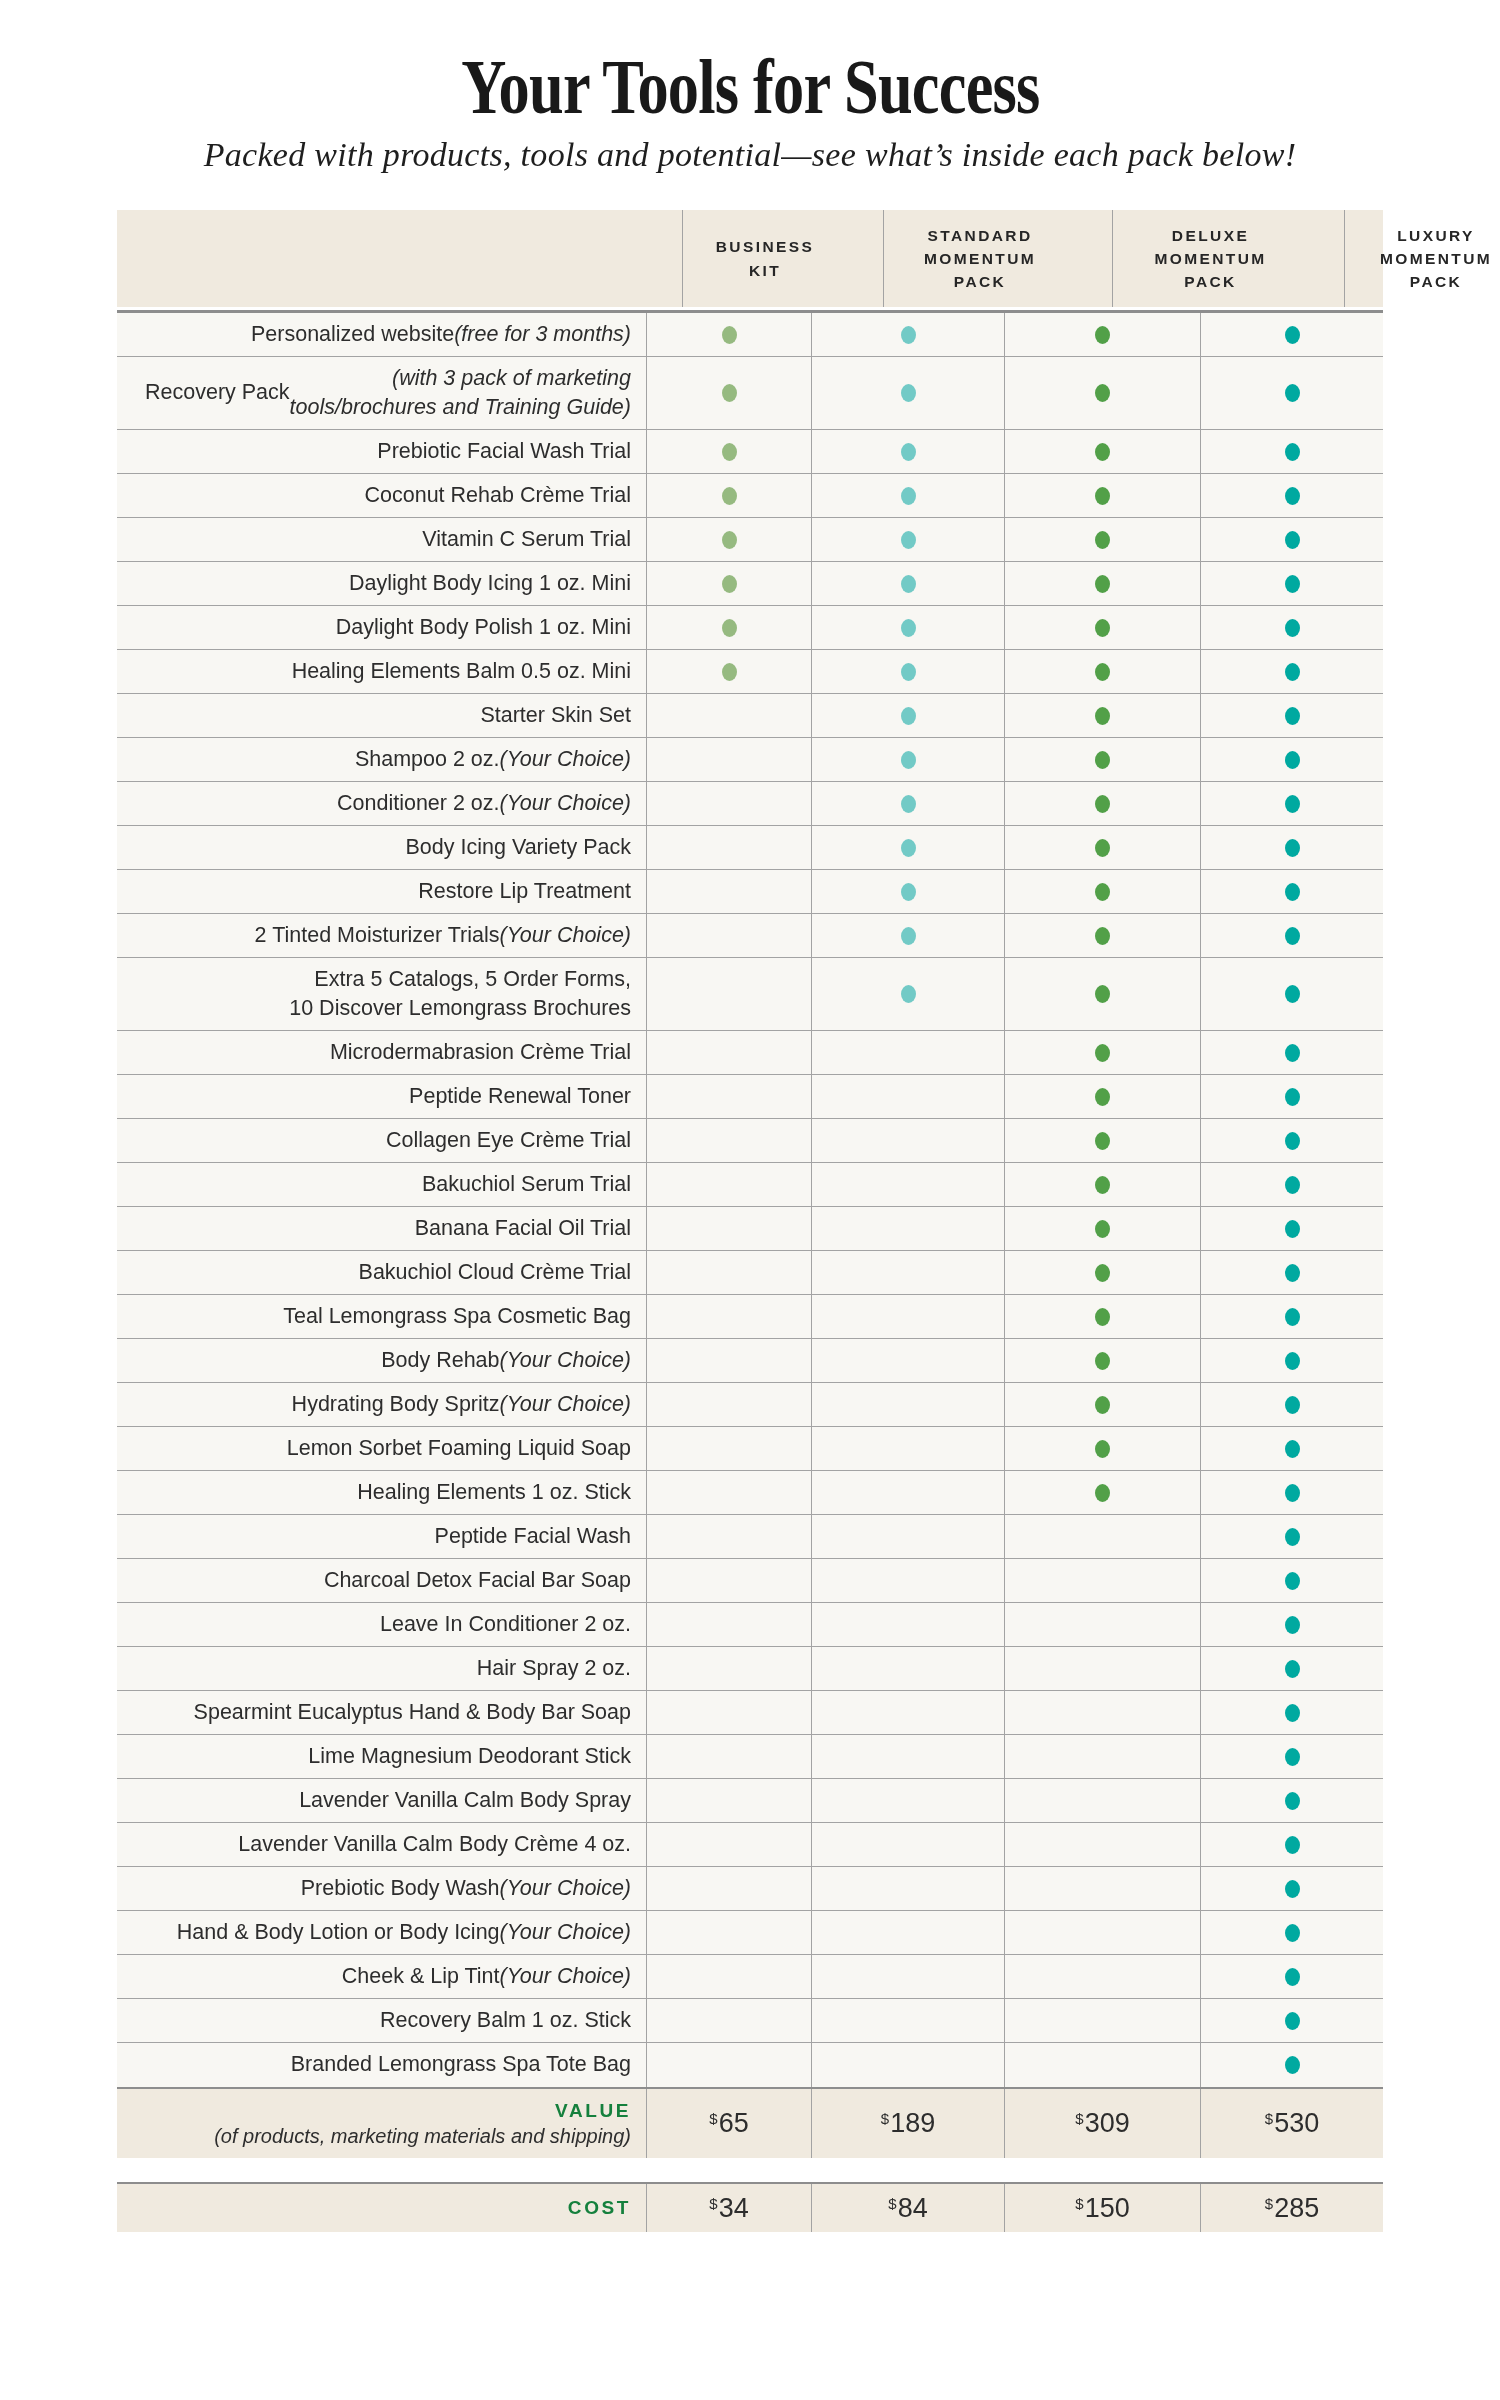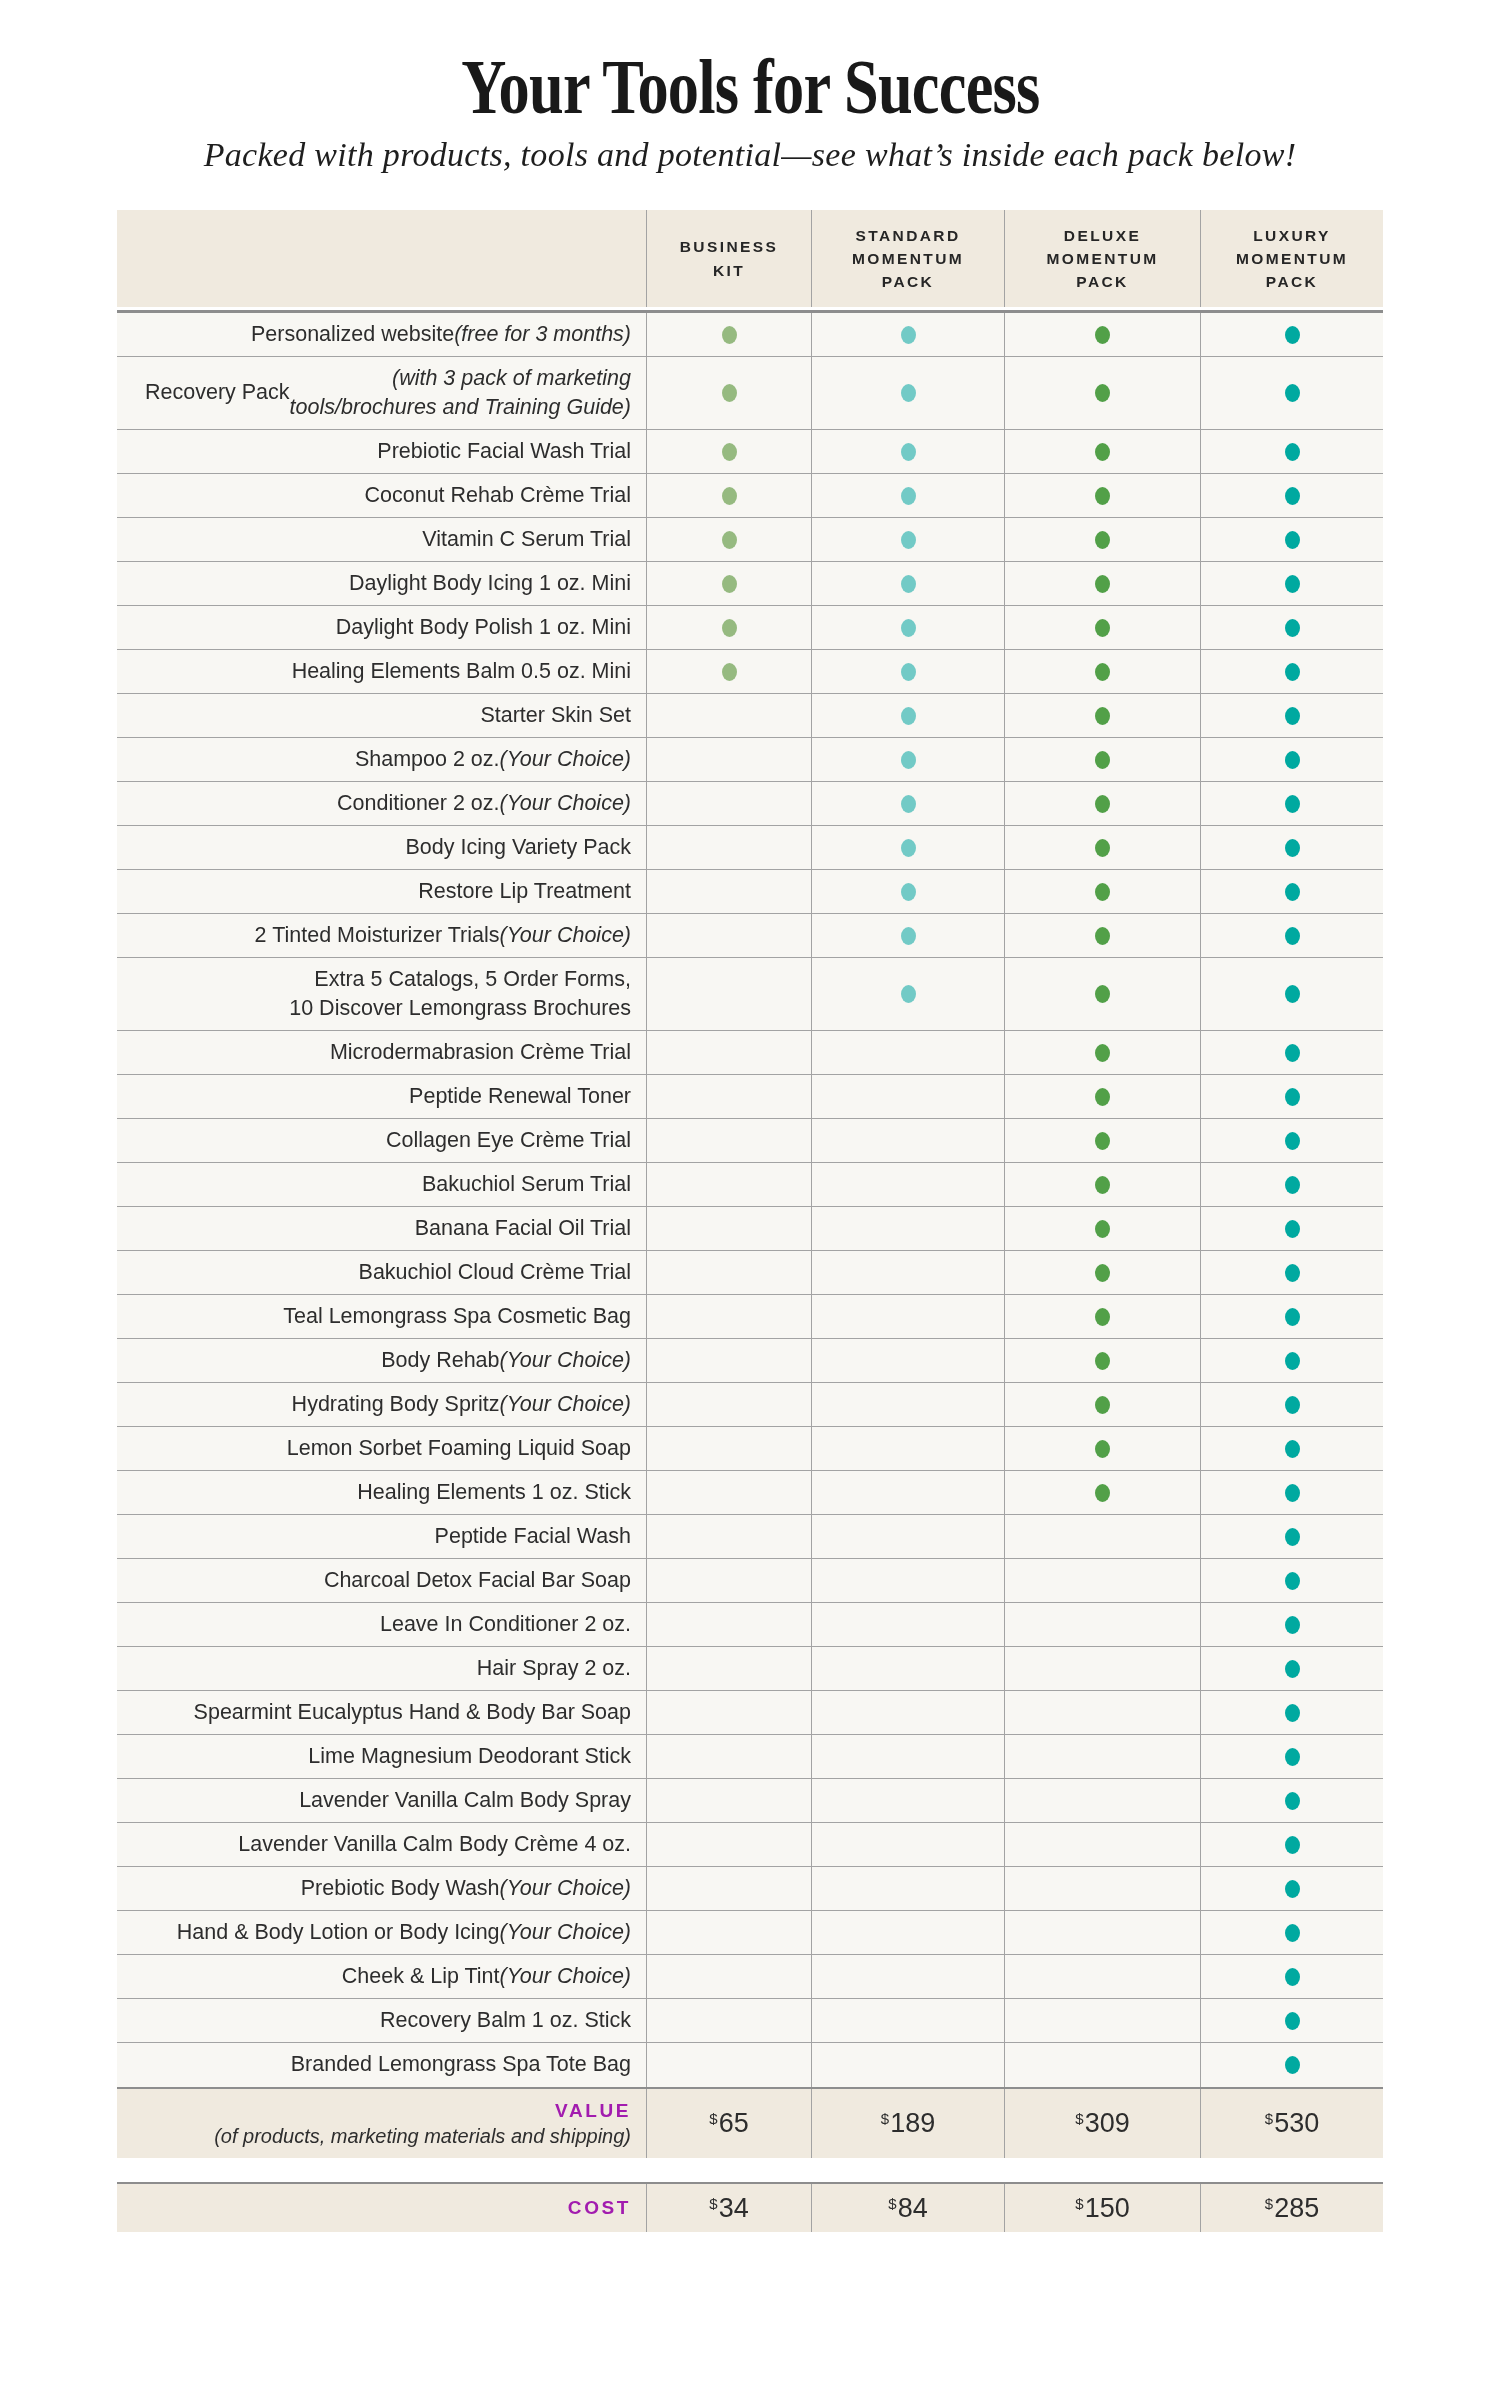--- a/index.html
+++ b/index.html
@@ -36,7 +36,7 @@
   .cell{display:flex;align-items:center;justify-content:center;}
   .grid-row .cell + .cell{border-left:1.4px solid var(--grid-line);}
   
-  .thead{background:var(--header-bg);min-height:97px;}
+  .thead{background:var(--header-bg);min-height:97px;gap:36px;}
   .head-cell{flex-direction:column;justify-content:center;padding:8px 2px;}
   .head-line{
     font-weight:700;font-size:15.5px;letter-spacing:2.4px;

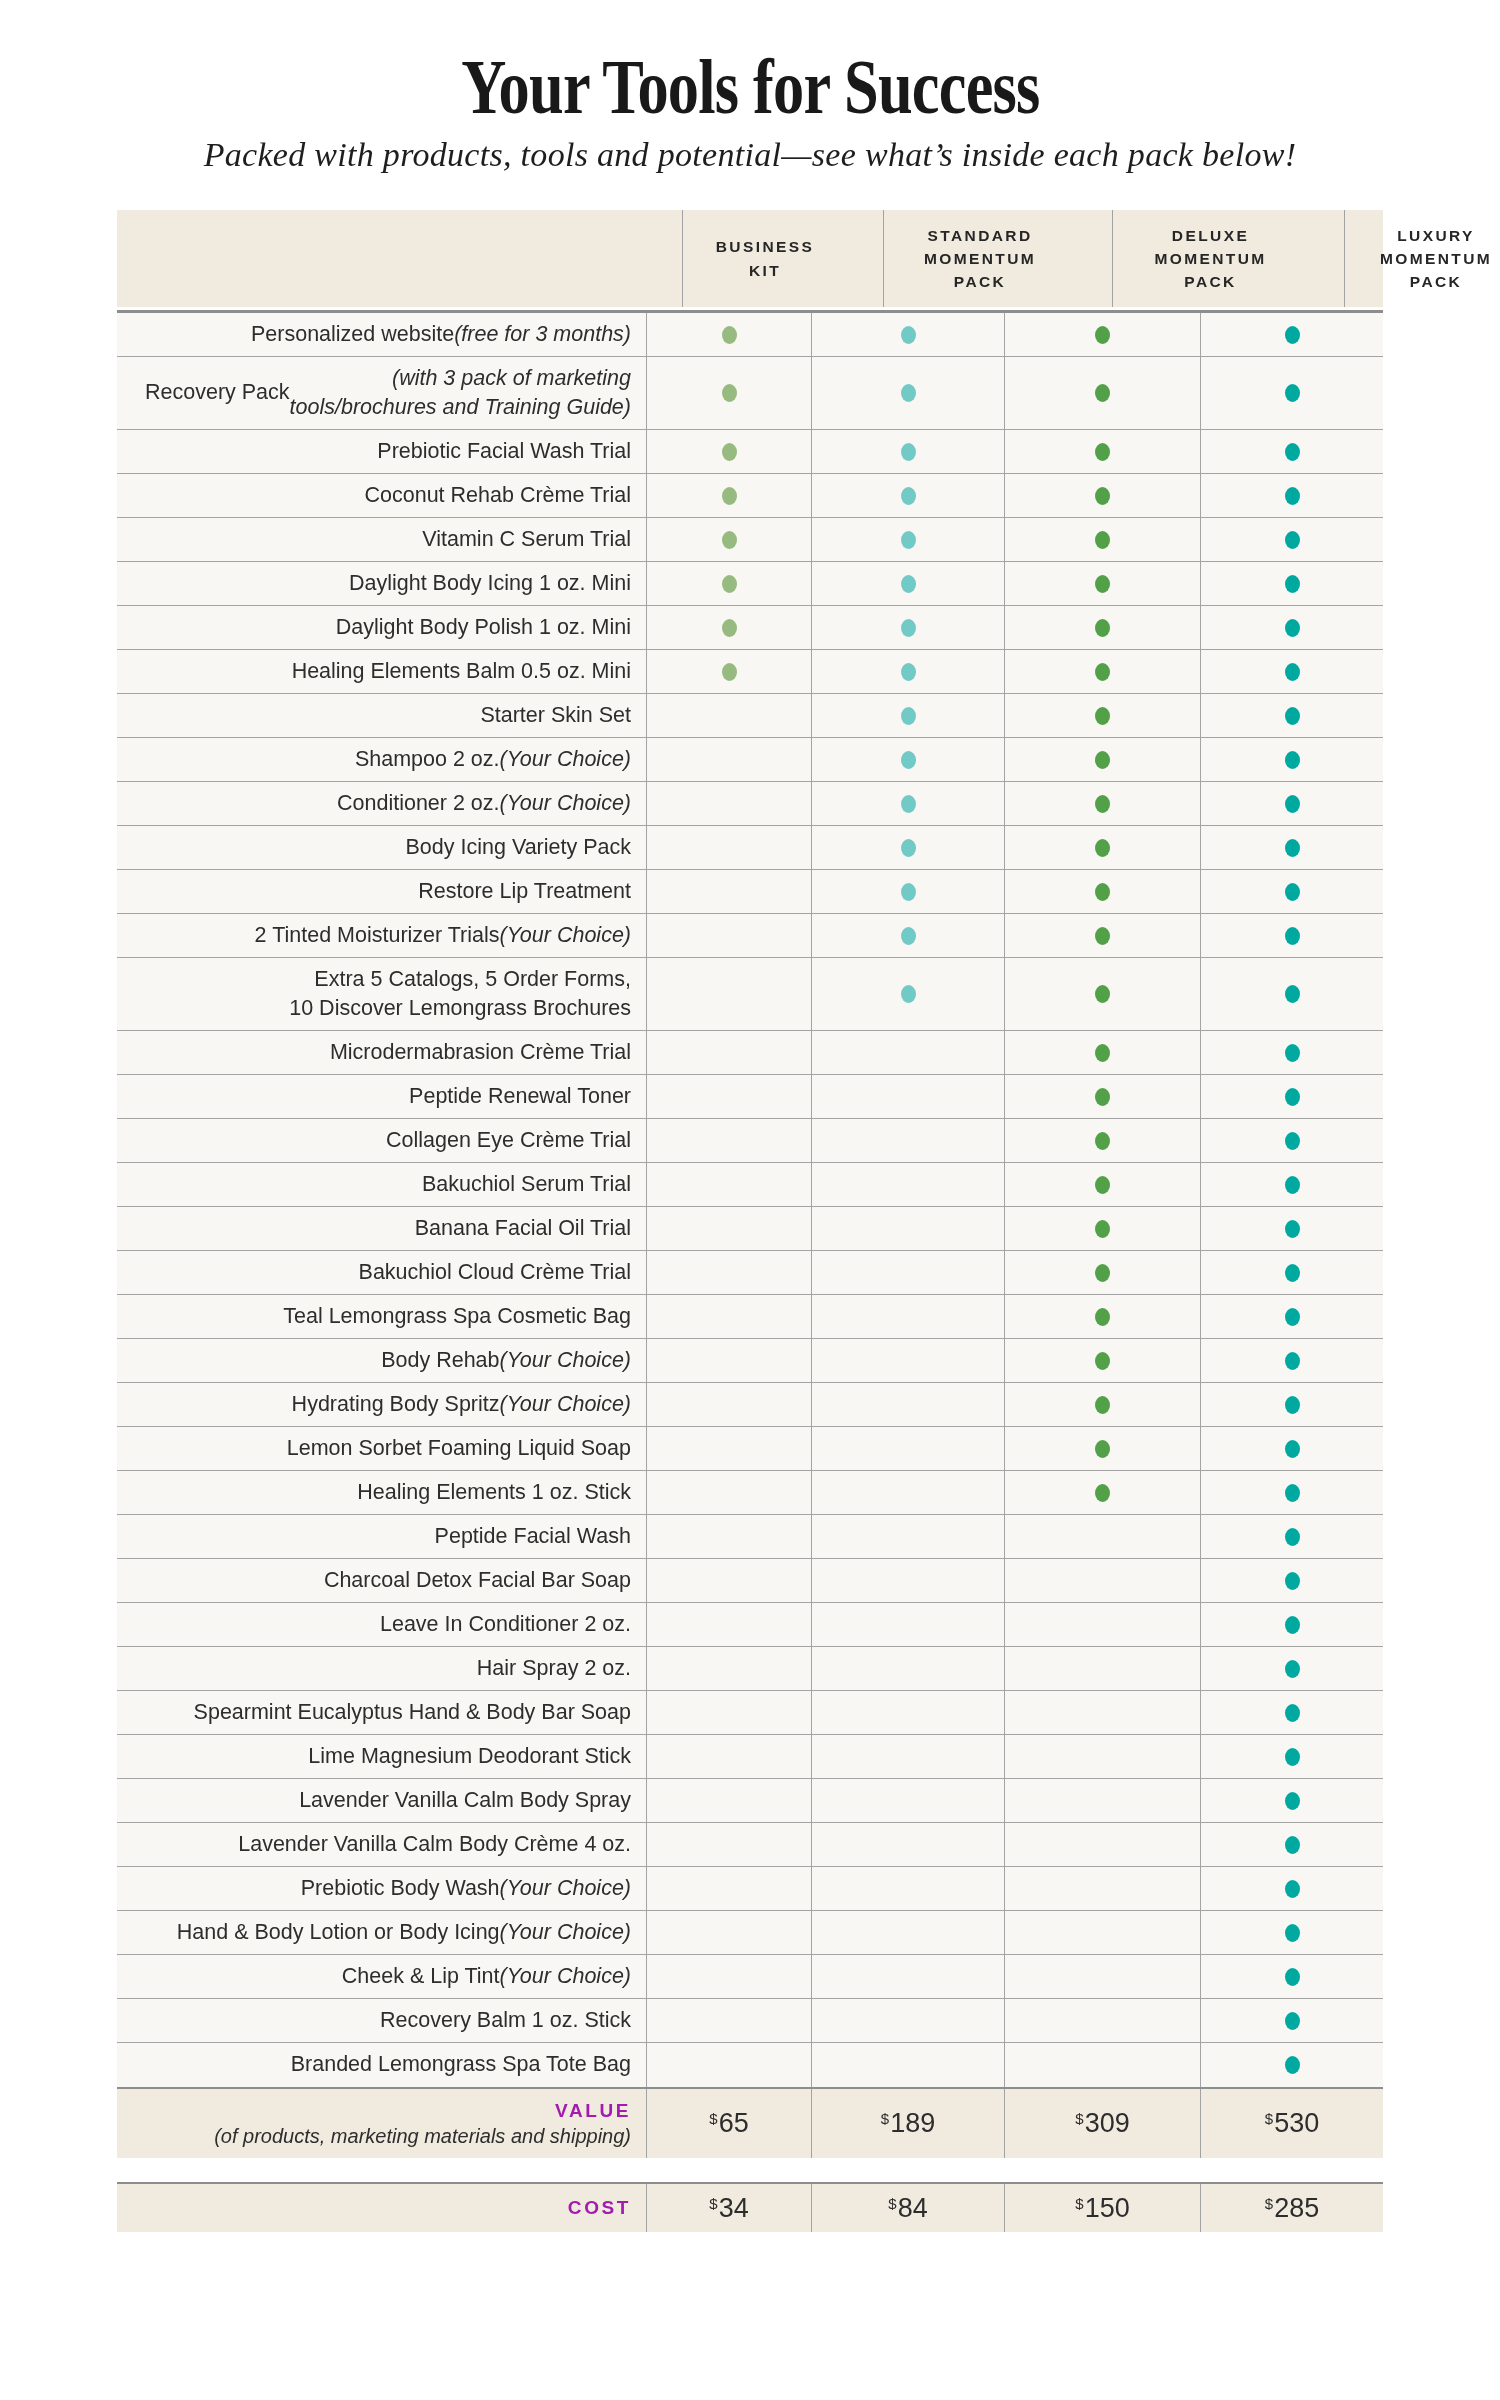--- a/index.html
+++ b/index.html
@@ -63,7 +63,7 @@
     flex-direction:column;align-items:flex-end;justify-content:center;
     padding:6px 15px 6px 10px;text-align:right;
   }
-  .sum-title{font-weight:700;font-size:19px;letter-spacing:2.6px;color:#a21caf;line-height:1.35;}
+  .sum-title{font-weight:700;font-size:19px;letter-spacing:2.6px;color:#15803d;line-height:1.35;}
   .sum-note{font-style:italic;font-size:20px;color:var(--text);line-height:1.3;}
   .price{font-size:27px;color:var(--text);white-space:nowrap;}
   .price sup{font-size:15px;position:relative;top:2px;margin-right:1px;}

